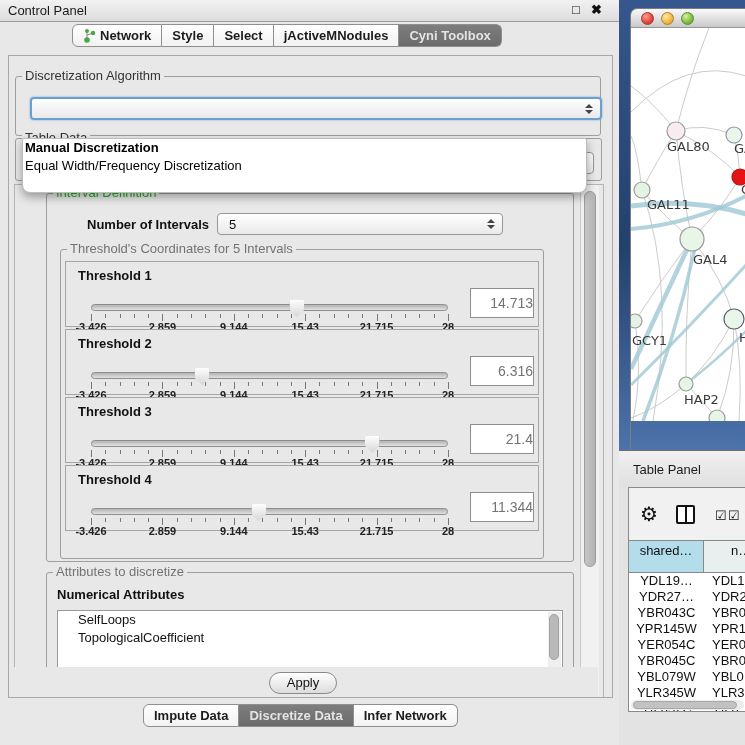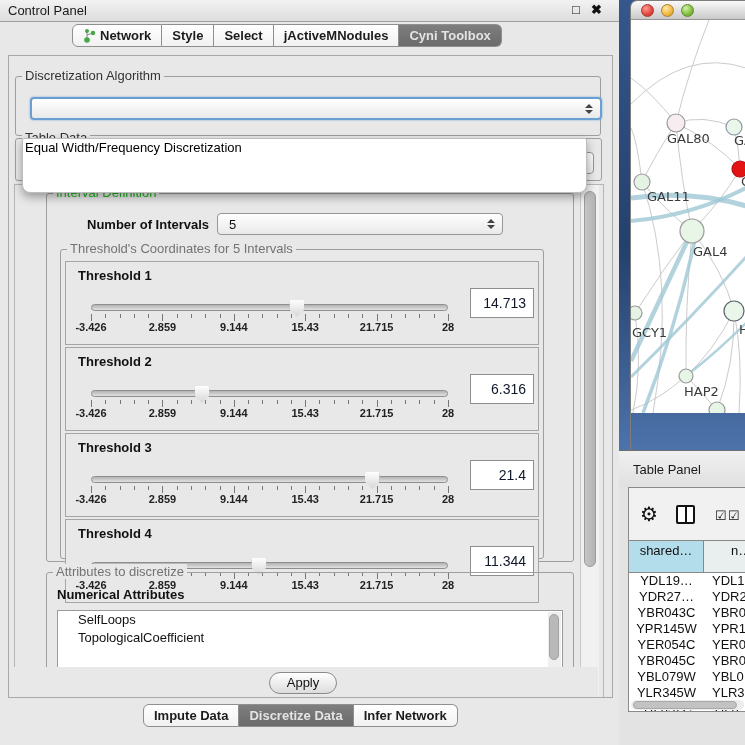--- a/index.html
+++ b/index.html
@@ -176,6 +176,7 @@
     </div>
 
     <div id="popup">
+      <div class="opt b">Manual Discretization</div>
       <div class="opt">Equal Width/Frequency Discretization</div>
     </div>
 

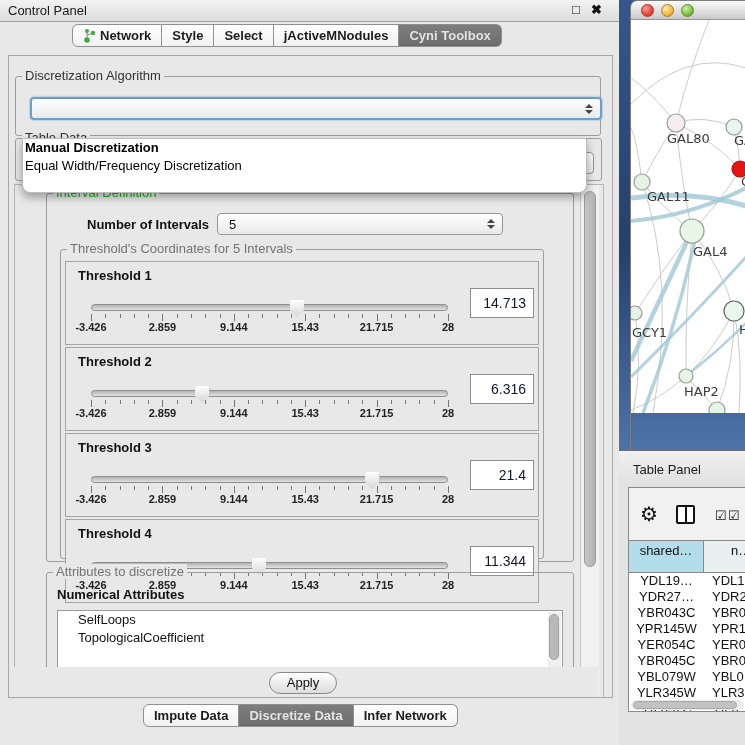--- a/index.html
+++ b/index.html
@@ -90,7 +90,7 @@
   
   #netframe { position:absolute; left:619px; top:0; width:126px; height:450px;
     background:linear-gradient(180deg,#35578d 0%,#24406d 55%,#4d73ab 100%); }
-  #macwin { position:absolute; left:11px; top:0; width:115px; height:524px;
+  #macwin { position:absolute; left:11px; top:8px; width:115px; height:524px;
     border:1px solid #7d7d7d; border-right:none; border-radius:7px 0 0 0; overflow:hidden; }
   #mactitle { position:relative; height:19px; background:linear-gradient(#fafafa,#c9c9c9);
     border-bottom:1px solid #979797; }

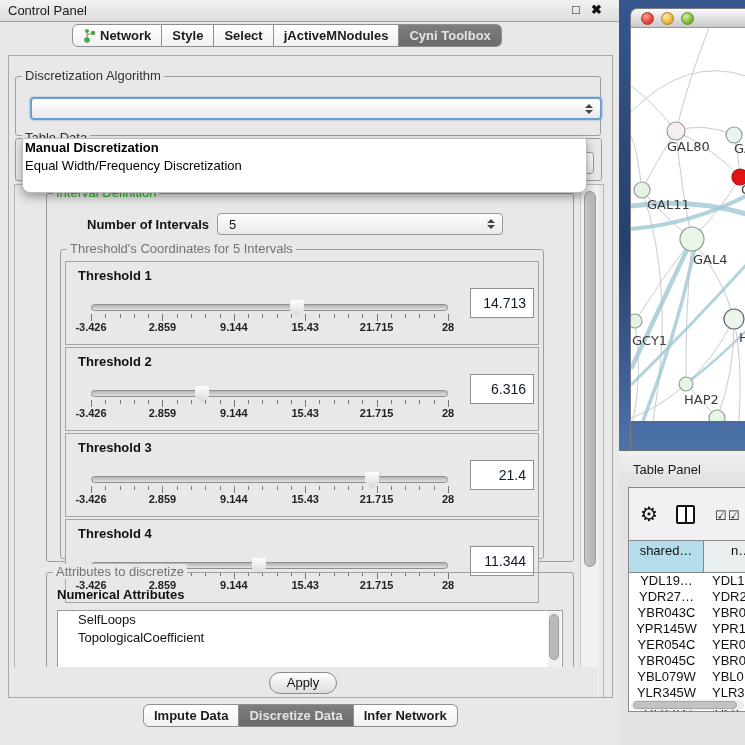--- a/index.html
+++ b/index.html
@@ -56,7 +56,7 @@
   #vscroll .thumb { position:absolute; left:3px; top:6px; width:12px; height:376px;
     background:linear-gradient(90deg,#c6c6c6,#b3b3b3); border:1px solid #9b9b9b; border-radius:6px; }
 
-  .thr-row { position:relative; width:474px; height:84px; margin:0 0 2px 4px;
+  .thr-row { position:relative; width:474px; height:66px; margin:0 0 2px 4px;
     border:1px solid #a5a5a5; background:#e8e8e8; }
   .thr-label { position:absolute; left:12px; top:6px; font-size:13px; font-weight:bold; color:#111; }
   .track { position:absolute; left:25px; top:42px; width:357px; height:7px;

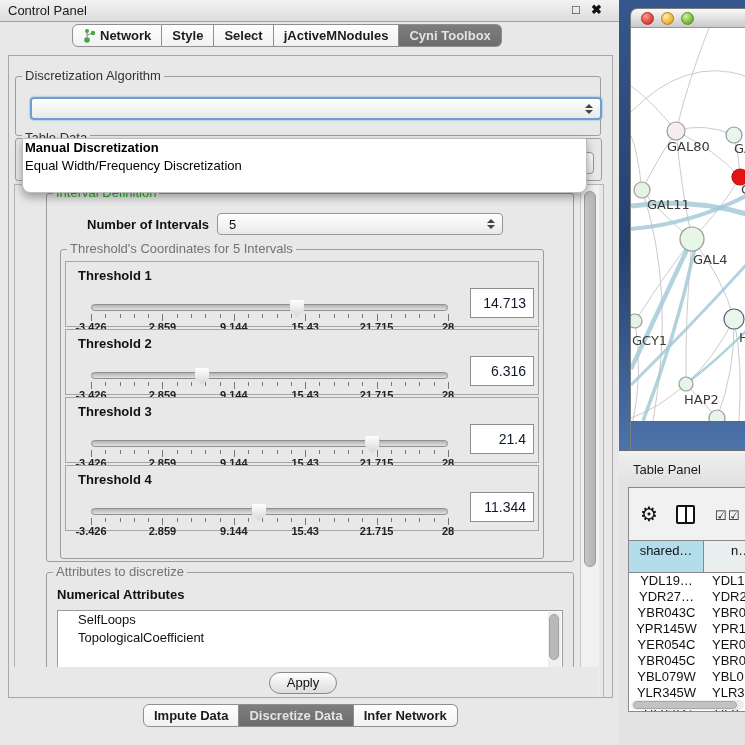--- a/index.html
+++ b/index.html
@@ -72,8 +72,8 @@
   .scale { position:absolute; left:25px; top:59px; width:357px; height:12px; }
   .scale span { position:absolute; transform:translateX(-50%); font-size:11px; font-weight:bold; color:#222; white-space:nowrap; }
   .valbox { position:absolute; left:404px; top:26px; width:64px; height:30px;
-    background:#fff; border:1px solid #8e8e8e; font-size:14px; color:#0f172a;
-    text-align:right; line-height:28px; padding-right:7px; }
+    background:#fff; border:1px solid #8e8e8e; font-size:14px; color:#737373;
+    text-align:right; line-height:28px; }
 
   #attr-list { position:absolute; left:10px; top:37px; width:506px; height:58px;
     background:#fff; border:1px solid #9a9a9a; overflow:hidden; }

